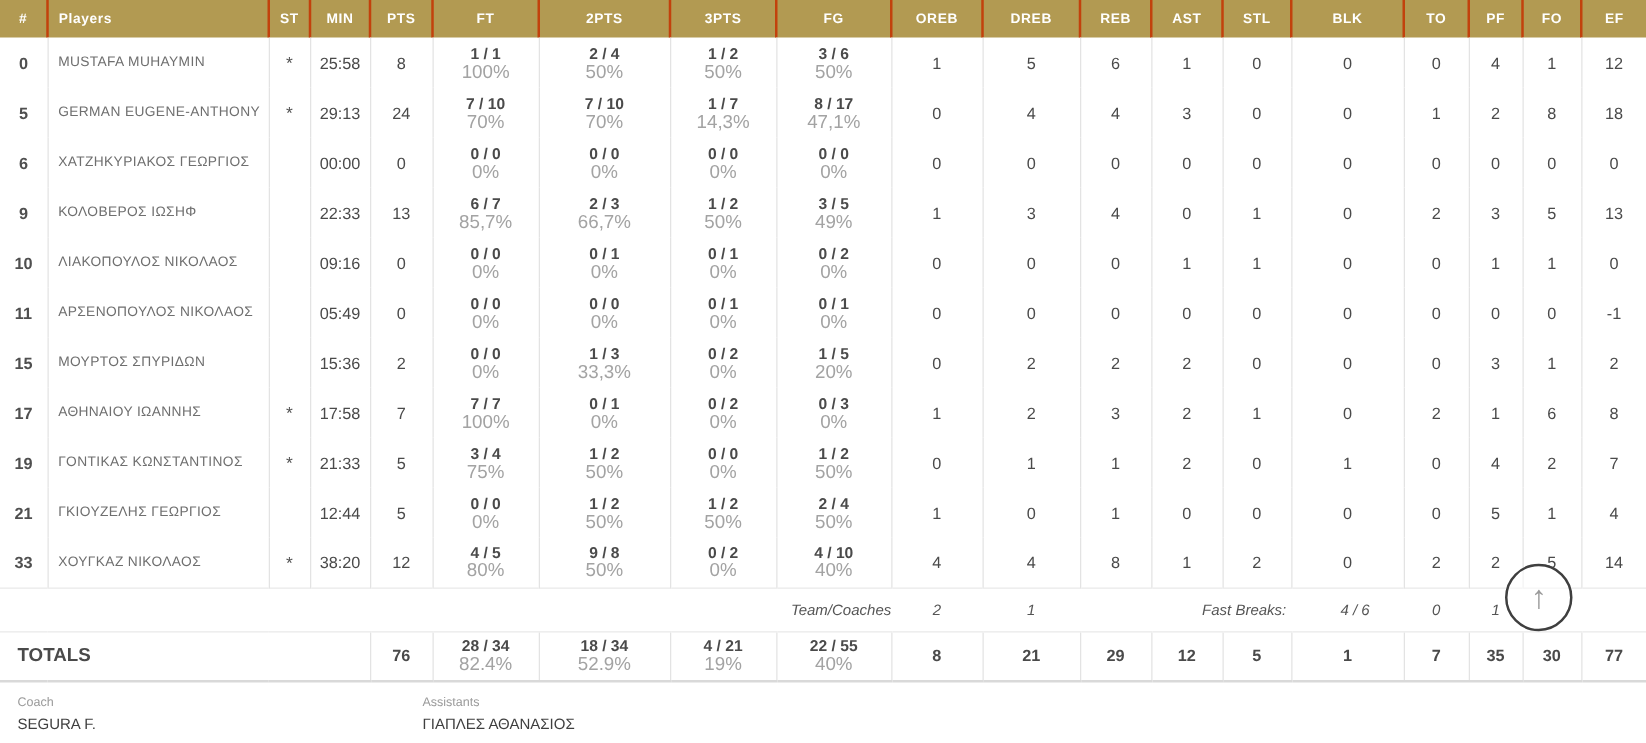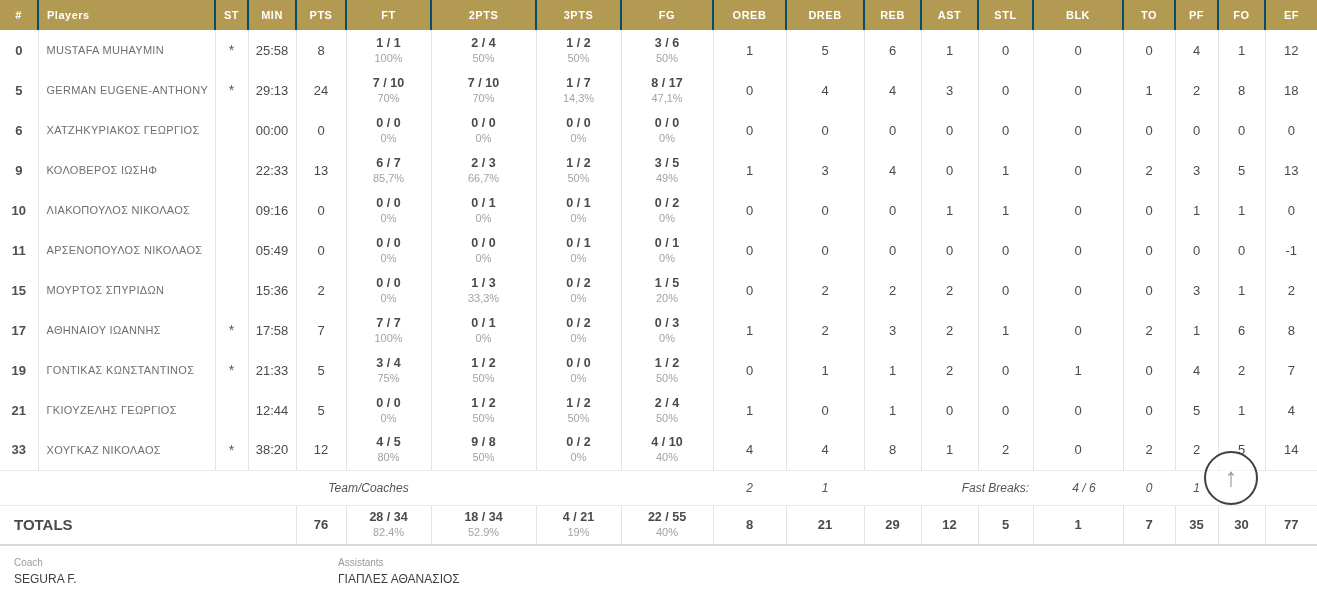--- a/index.html
+++ b/index.html
@@ -17,7 +17,7 @@
     background:#b29a52; color:#ffffff;
     font-size:11px; font-weight:bold; letter-spacing:.5px;
     height:30px; padding:0; text-align:center; vertical-align:middle;
-    border-left:2px solid #0c4a6e;
+    border-left:2px solid #c2410c;
   }
   thead th:first-child { border-left:none; }
   thead th.col-name { text-align:left; padding-left:8px; }

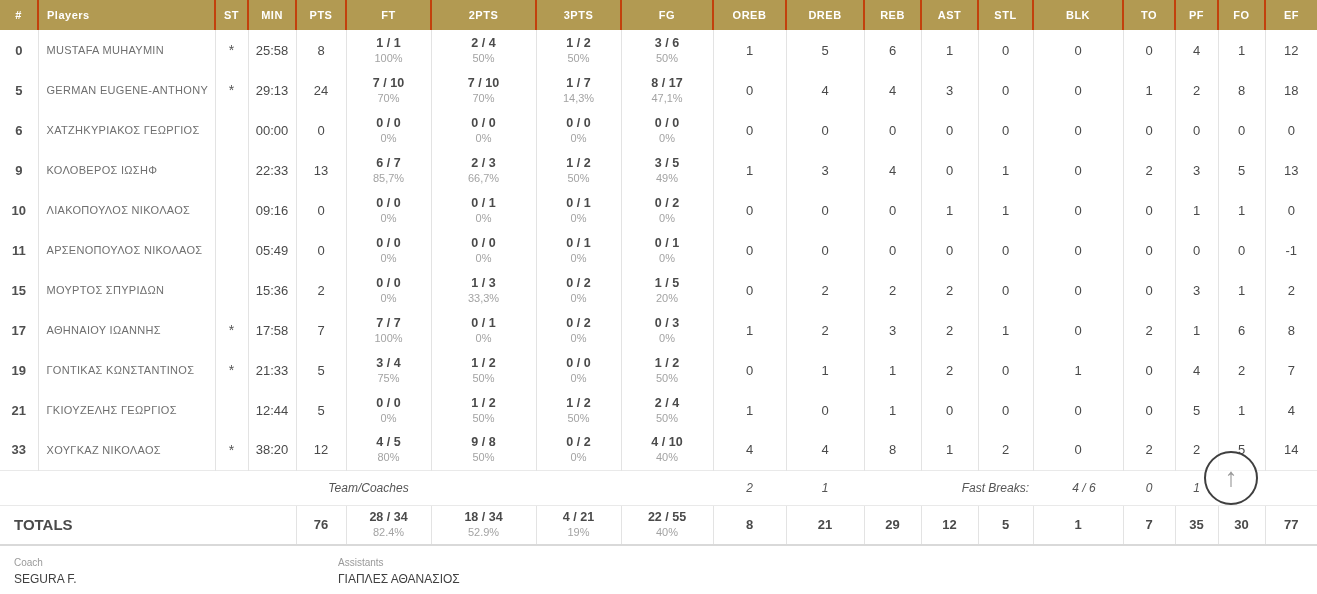--- a/index.html
+++ b/index.html
@@ -35,7 +35,7 @@
   td.c-name { text-align:left; padding-left:8px; font-size:11px; color:#6f6f6f; letter-spacing:.3px; }
   td.c-st   { font-size:14px; color:#555; }
   td.c-shot .frac { font-size:12.5px; font-weight:bold; color:#4a4a4a; line-height:15px; }
-  td.c-shot .pct  { font-size:11px; color:#a3a3a3; line-height:14px; }
+  td.c-shot .pct  { font-size:15px; color:#a3a3a3; line-height:14px; }
 
   
   tr.team-row td { height:35px; border-left:none; border-top:1px solid #e9e9e9;

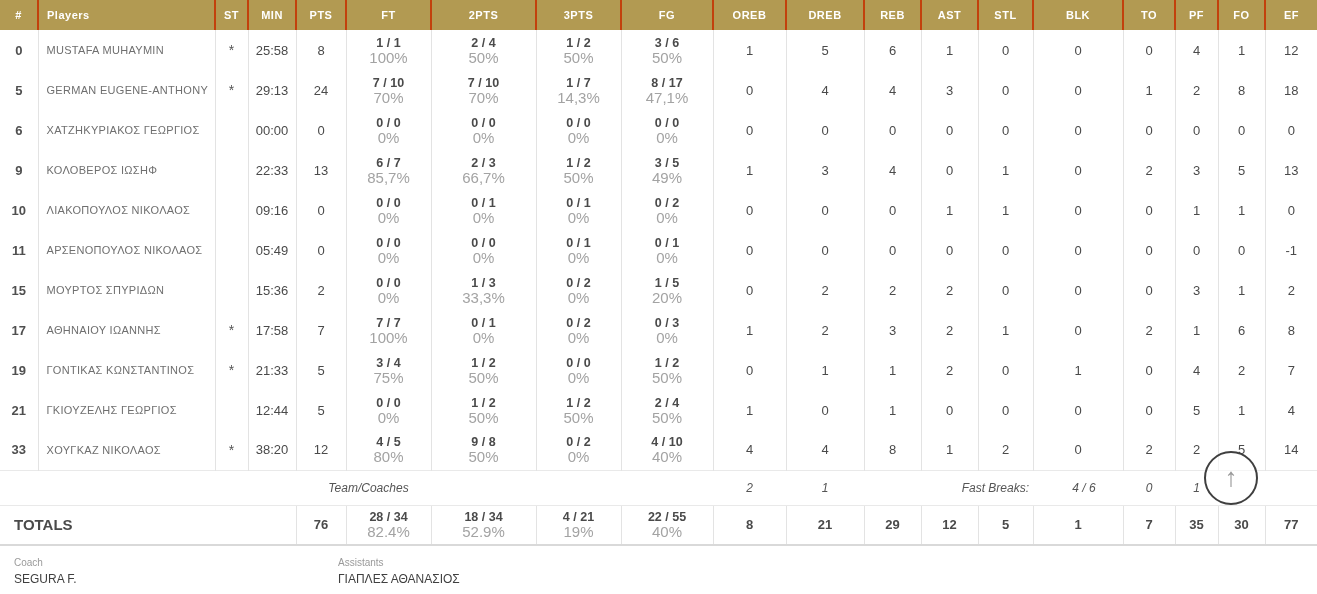--- a/index.html
+++ b/index.html
@@ -40,7 +40,7 @@
   
   tr.team-row td { height:35px; border-left:none; border-top:1px solid #e9e9e9;
                    font-style:italic; font-size:12px; color:#555; }
-  td.c-team-label { text-align:center; padding-left:24px;margin-left:48px; }
+  td.c-team-label { text-align:right; padding-left:24px;margin-left:48px; }
   td.c-fb-label  { text-align:right; padding-right:4px; }
   td.c-fb-val    { text-align:center; padding-left:12px; }
 

